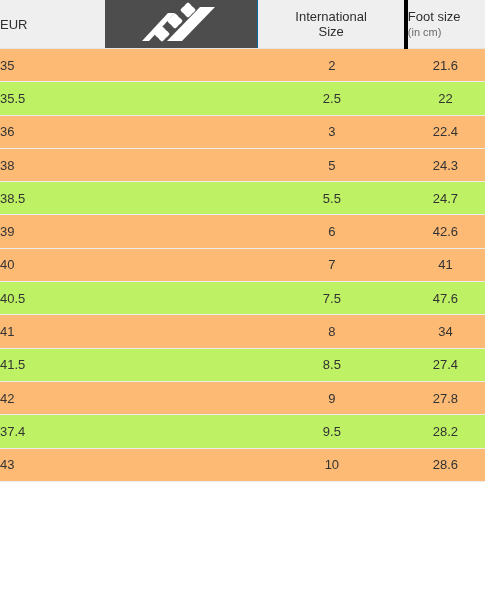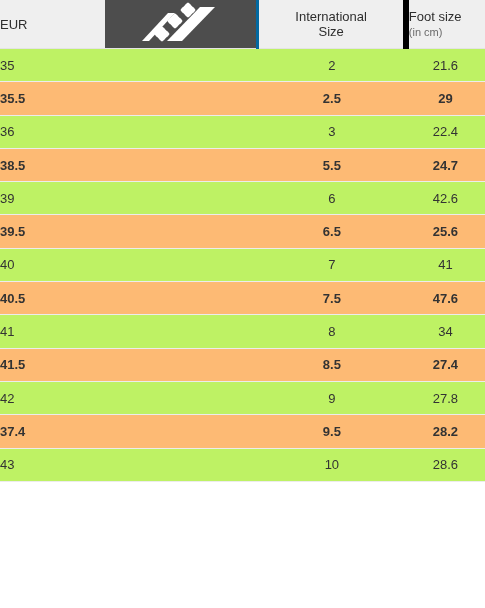--- a/index.html
+++ b/index.html
@@ -59,7 +59,7 @@
     font-size: 13px;
     color: #2e2e2e;
     line-height: 15px;
-    border-left: 3px solid #0369a1;
+    border-left: 1px solid #0369a1;
     padding: 0 4px;
   }
 

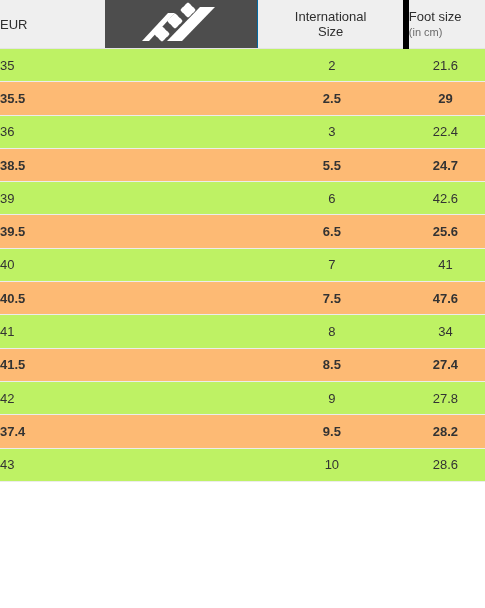--- a/index.html
+++ b/index.html
@@ -70,7 +70,7 @@
     font-size: 13px;
     color: #2e2e2e;
     line-height: 15px;
-    border-left: 6px solid #000000;
+    border-left: 4px solid #000000;
   }
 
   .foot-unit {

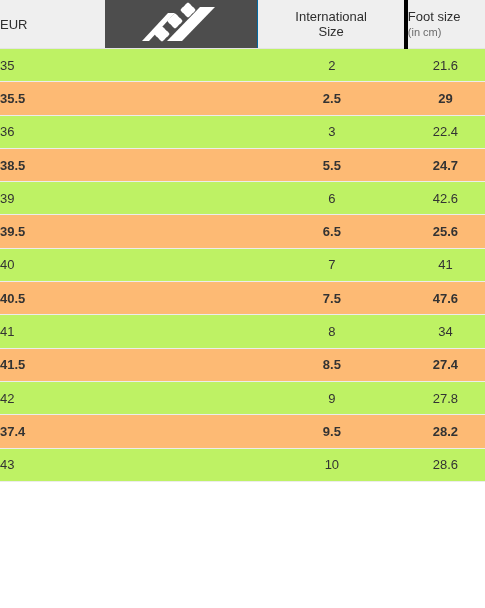--- a/index.html
+++ b/index.html
@@ -93,7 +93,7 @@
   .size-table tbody tr {
     height: 33.3px;
   }
-  .size-table tbody tr.odd  td { background: #bef264; }
+  .size-table tbody tr.odd  td { background: #fdba74; }
   .size-table tbody tr.even td { background: #fdba74; font-weight: bold; }
 
   .size-table tbody td {

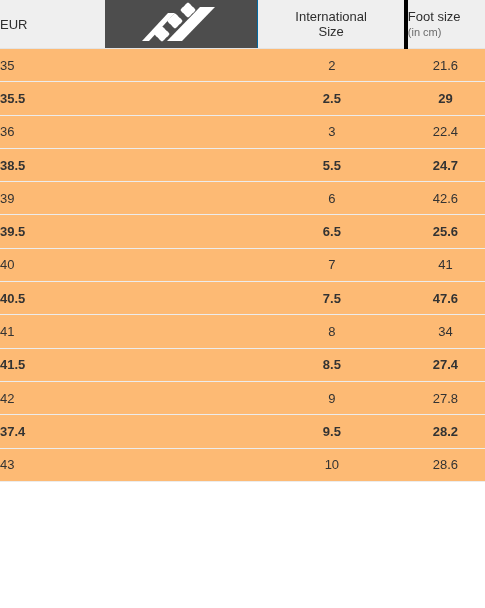--- a/index.html
+++ b/index.html
@@ -94,7 +94,7 @@
     height: 33.3px;
   }
   .size-table tbody tr.odd  td { background: #fdba74; }
-  .size-table tbody tr.even td { background: #fdba74; font-weight: bold; }
+  .size-table tbody tr.even td { background: #bef264; }
 
   .size-table tbody td {
     padding: 0;

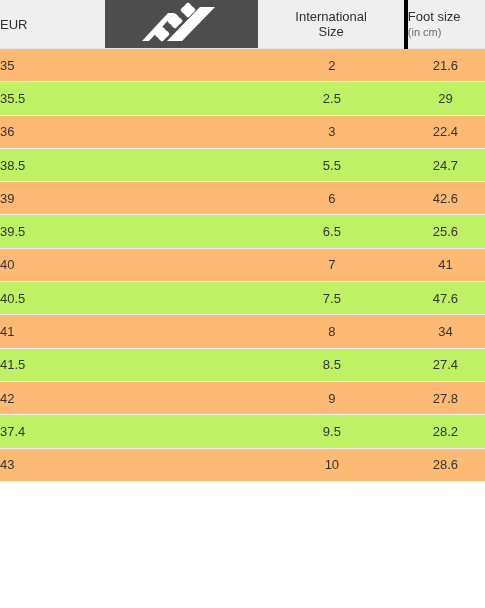--- a/index.html
+++ b/index.html
@@ -183,7 +183,7 @@
         <td class="cell-eur">35.5</td>
         <td class="cell-brand"></td>
         <td class="cell-intl">2.5</td>
-        <td class="cell-foot">29</td>
+        <td class="cell-foot">22</td>
       </tr>
       <tr class="odd">
         <td class="cell-eur">36</td>

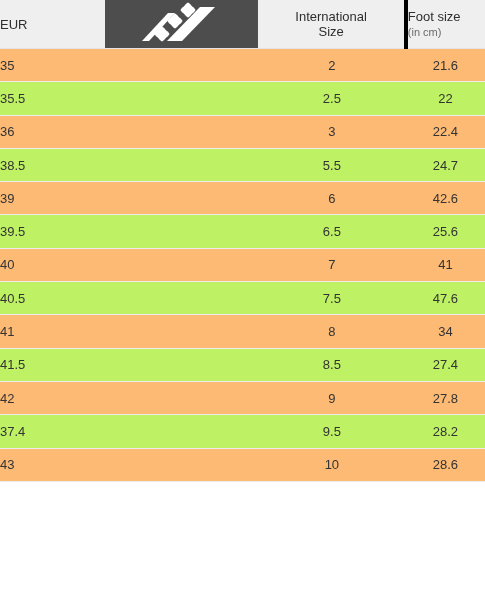--- a/index.html
+++ b/index.html
@@ -191,6 +191,12 @@
         <td class="cell-intl">3</td>
         <td class="cell-foot">22.4</td>
       </tr>
+      <tr class="odd">
+        <td class="cell-eur">38</td>
+        <td class="cell-brand"></td>
+        <td class="cell-intl">5</td>
+        <td class="cell-foot">24.3</td>
+      </tr>
       <tr class="even">
         <td class="cell-eur">38.5</td>
         <td class="cell-brand"></td>

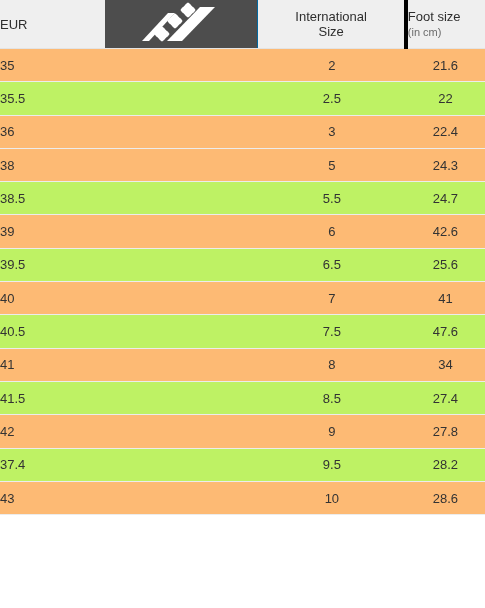--- a/index.html
+++ b/index.html
@@ -209,12 +209,6 @@
         <td class="cell-intl">6</td>
         <td class="cell-foot">42.6</td>
       </tr>
-      <tr class="even">
-        <td class="cell-eur">39.5</td>
-        <td class="cell-brand"></td>
-        <td class="cell-intl">6.5</td>
-        <td class="cell-foot">25.6</td>
-      </tr>
       <tr class="odd">
         <td class="cell-eur">40</td>
         <td class="cell-brand"></td>

